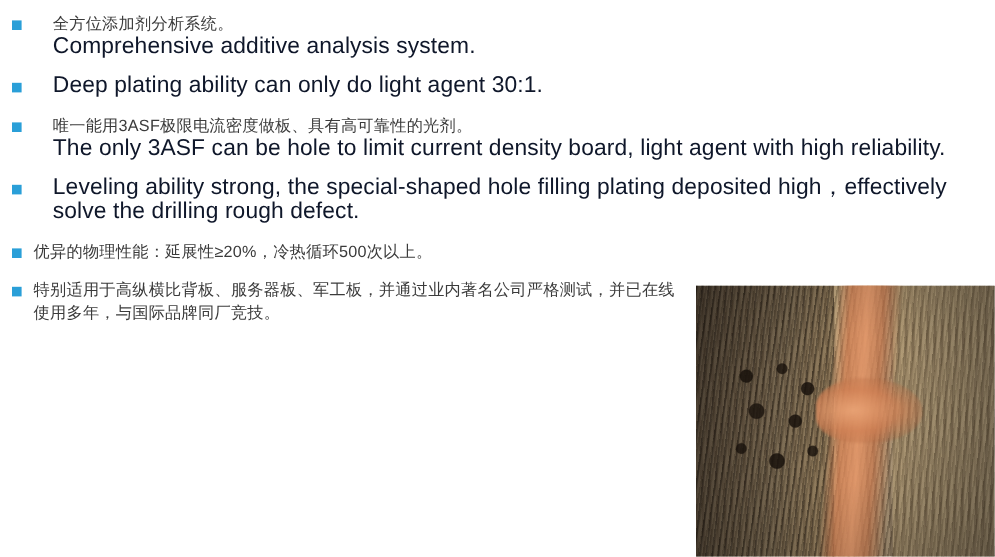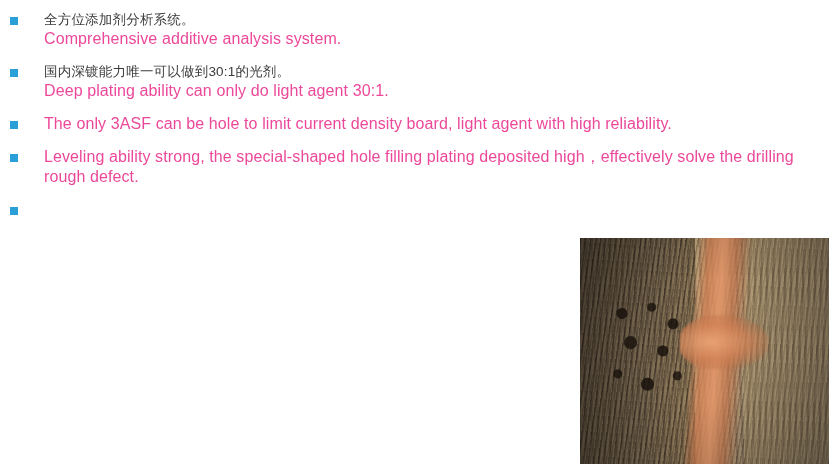--- a/index.html
+++ b/index.html
@@ -48,9 +48,9 @@
     letter-spacing: 0.2px;
   }
   .line-en {
-    font-size: 16px;
+    font-size: 19px;
     line-height: 20px;
-    color: #ec4899;
+    color: #0f172a;
     letter-spacing: 0.1px;
   }
   .w-wide {

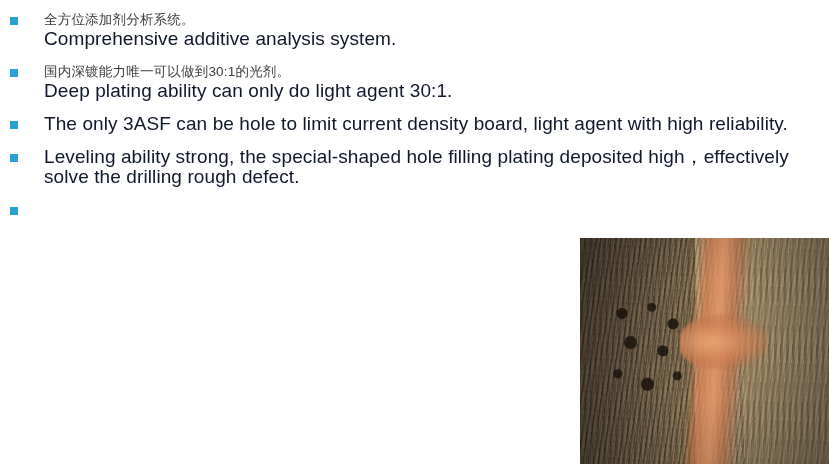--- a/index.html
+++ b/index.html
@@ -174,7 +174,6 @@
 
     <div class="bullet-item w-wide">
       <span class="bullet-marker" style="background: rgb(42, 159, 216);"></span>
-      <div class="line-cn">国内深镀能力唯一可以做到30:1的光剂。</div>
       <div class="line-en">Deep plating ability can only do light agent 30:1.</div>
     </div>
 

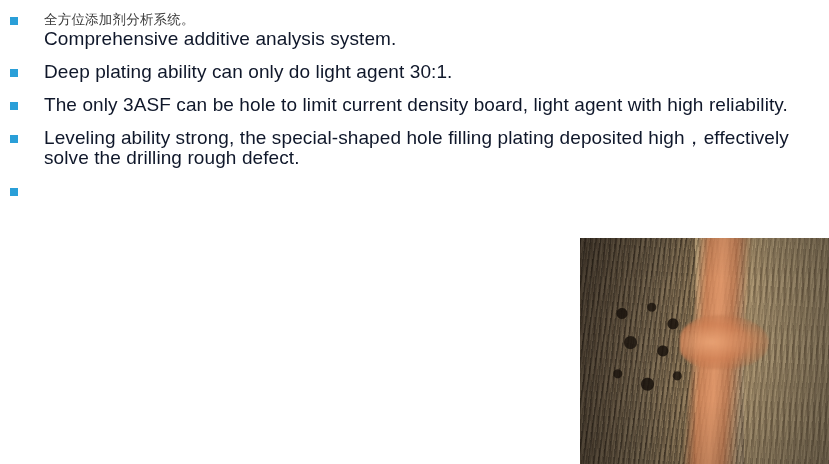--- a/index.html
+++ b/index.html
@@ -179,6 +179,7 @@
 
     <div class="bullet-item w-wide">
       <span class="bullet-marker" style="background: rgb(42, 159, 216);"></span>
+      <div class="line-cn">唯一能用3ASF极限电流密度做板、具有高可靠性的光剂。</div>
       <div class="line-en">The only 3ASF can be hole to limit current density board, light agent with high reliability.</div>
     </div>
 

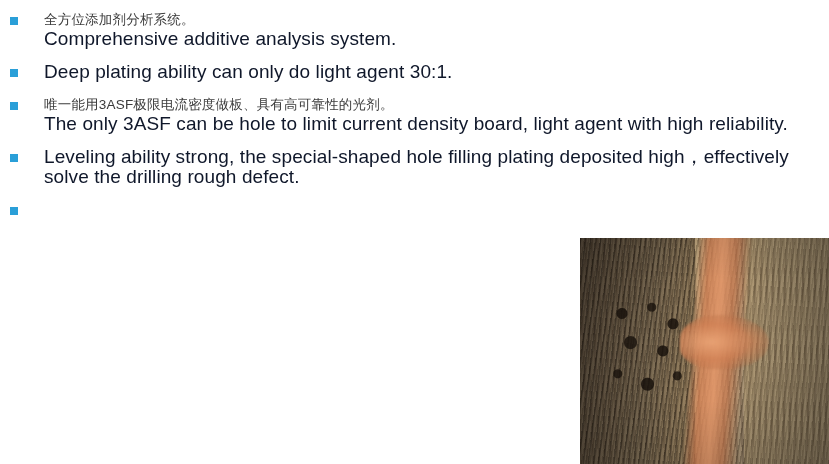--- a/index.html
+++ b/index.html
@@ -190,6 +190,7 @@
 
     <div class="bullet-item w-narrow">
       <span class="bullet-marker" style="background: rgb(42, 159, 216);"></span>
+      <div class="line-cn">优异的物理性能：延展性≥20%，冷热循环500次以上。</div>
     </div>
 
     <div class="bullet-item w-narrow">

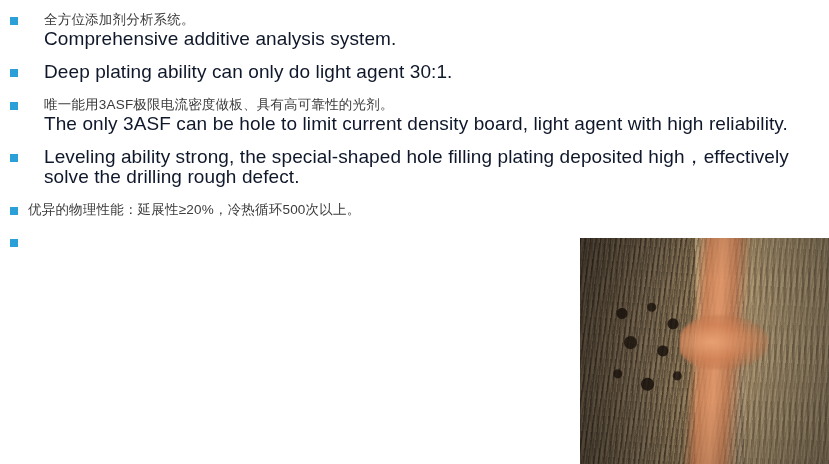--- a/index.html
+++ b/index.html
@@ -195,6 +195,7 @@
 
     <div class="bullet-item w-narrow">
       <span class="bullet-marker" style="background: rgb(42, 159, 216);"></span>
+      <div class="line-cn">特别适用于高纵横比背板、服务器板、军工板，并通过业内著名公司严格测试，并已在线使用多年，与国际品牌同厂竞技。</div>
     </div>
 
   </div>

